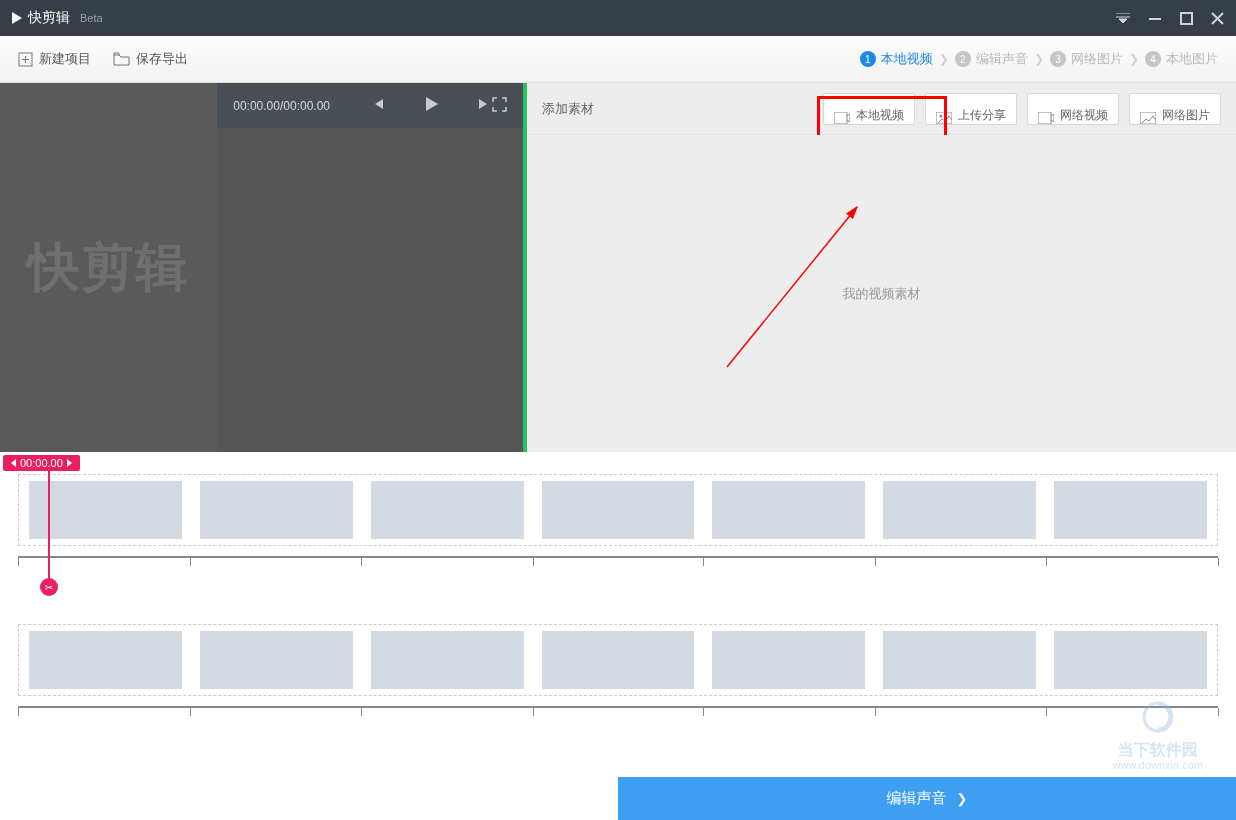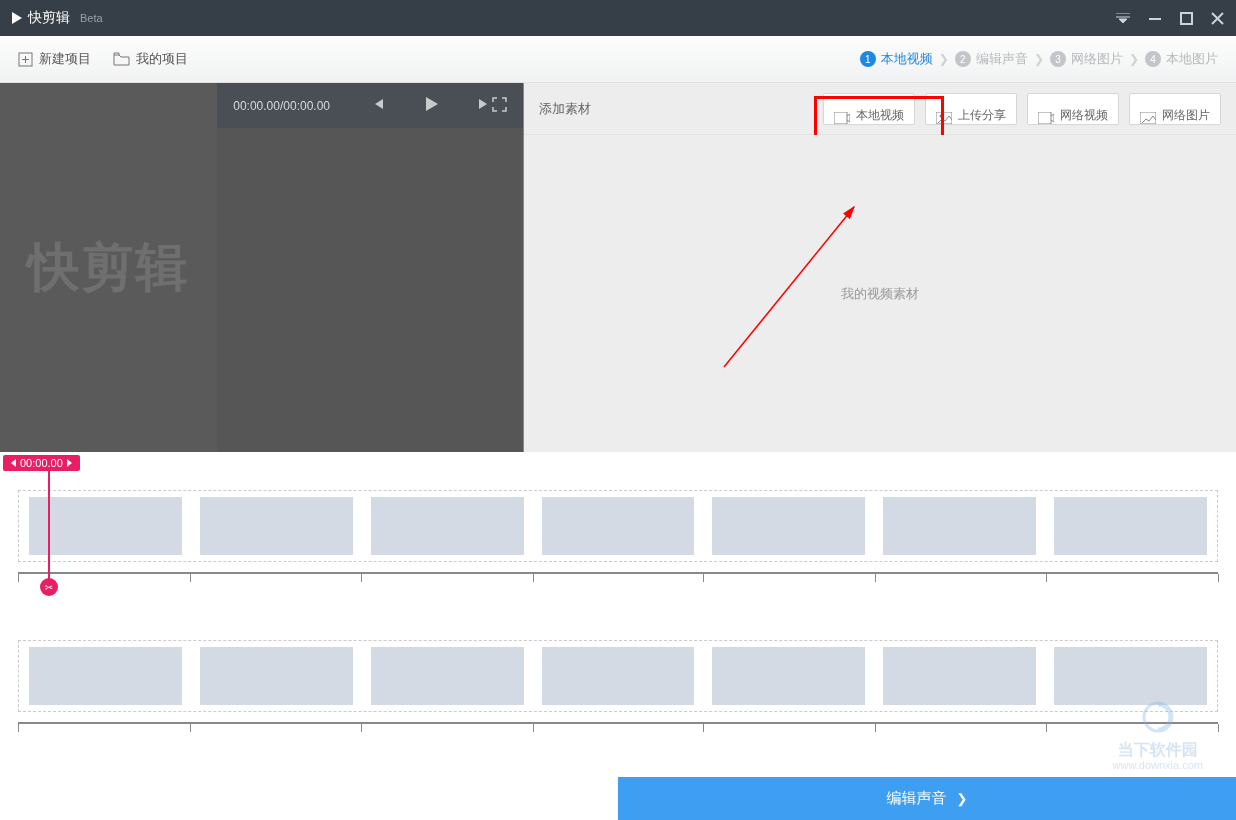--- a/index.html
+++ b/index.html
@@ -122,7 +122,7 @@
     <svg width="17" height="14">
         <path d="M1 3 h5 l2 2 h8 v8 h-15 z M1 3 v-2 h5 v2" stroke="#777" fill="none"></path>
       </svg>
-    <span>我的项目</span>
+    <span>保存导出</span>
   </div>
   <div class="steps">
     <div class="step active">

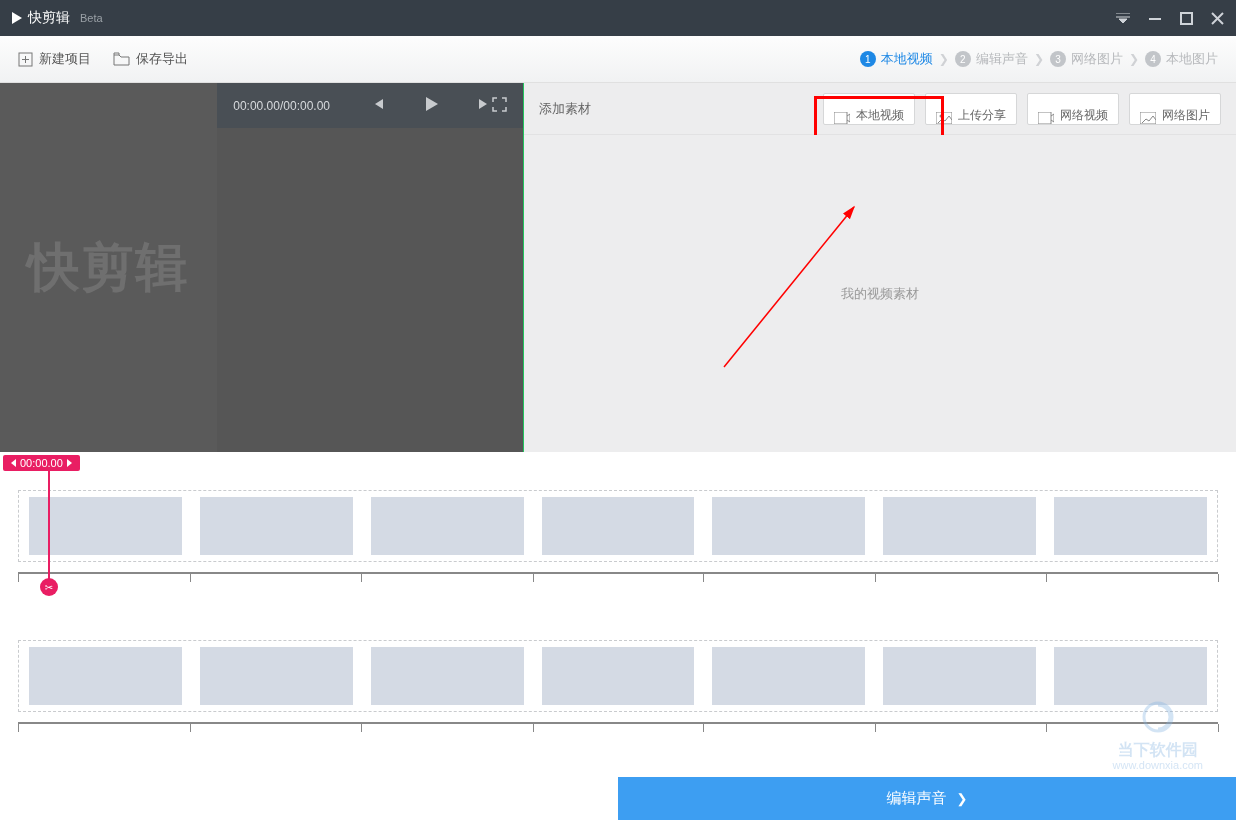--- a/index.html
+++ b/index.html
@@ -35,7 +35,7 @@
     .player-controls span { cursor: pointer; color: #c8cbce; }
     .fullscreen { margin-left: auto; cursor: pointer; }
 
-    .material { flex: 1; background: #ededee; border-left: 1px solid #22c55e; display: flex; flex-direction: column; }
+    .material { flex: 1; background: #ededee; border-left: 4px solid #22c55e; display: flex; flex-direction: column; }
     .material-head { height: 52px; display: flex; align-items: center; padding: 0 15px; gap: 10px; border-bottom: 1px solid #e2e2e3; position: relative; }
     .material-head .label { font-size: 13px; color: #666; flex: 1; }
     .mat-btn { height: 32px; padding: 0 10px; background: #fff; border: 1px solid #d6d7d8; border-radius: 2px; display: flex; align-items: flex-end; gap: 6px; font-size: 12px; color: #666; cursor: pointer; }

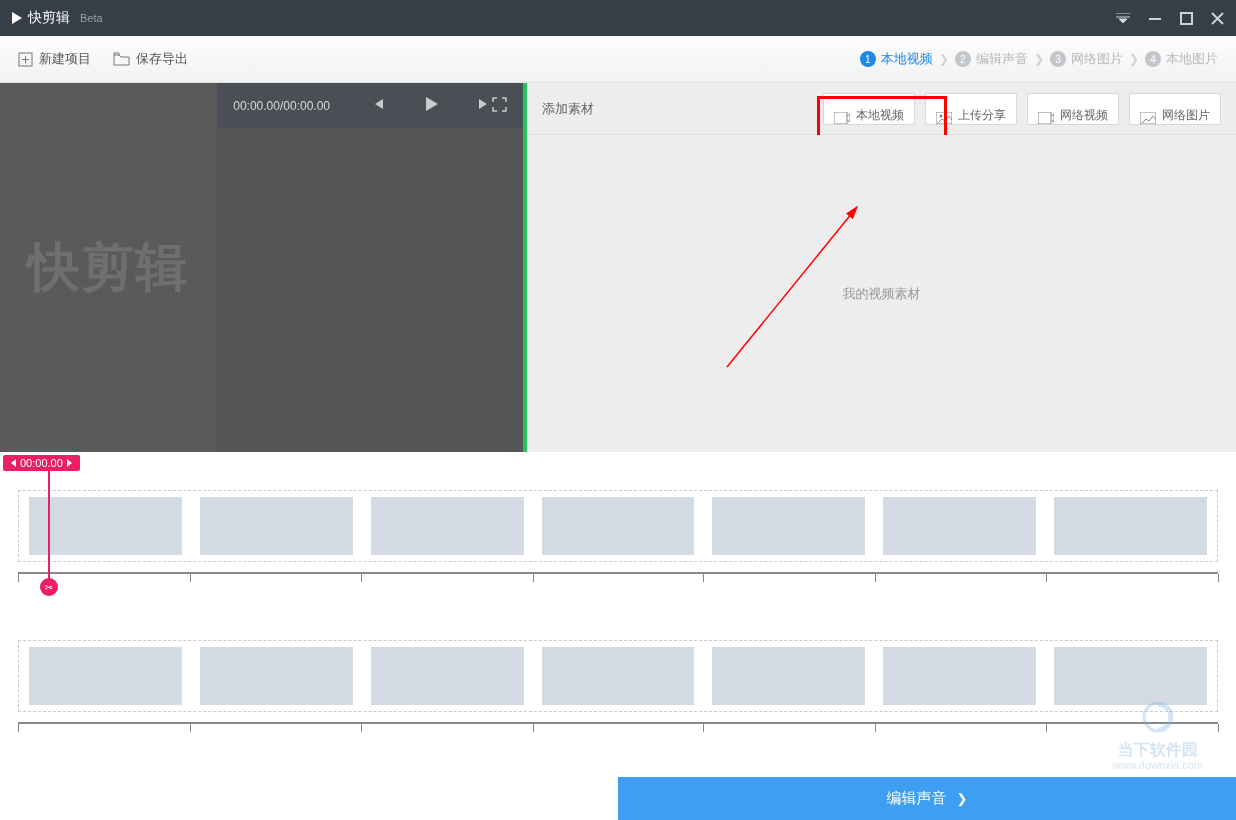--- a/index.html
+++ b/index.html
@@ -47,7 +47,7 @@
     .arrow-line { position: absolute; top: 62px; left: 190px; pointer-events: none; }
 
     
-    .timeline { position: relative; background: #fff; padding-top: 28px; }
+    .timeline { position: relative; background: #fff; padding-top: 12px; }
     .drag-hint { text-align: center; font-size: 13px; color: #aaa; padding: 4px 0; position: relative; }
     .drag-hint::after { content: ""; }
     .time-flag { position: absolute; top: 3px; left: 3px; background: #e91e63; color: #fff; font-size: 11px; padding: 2px 8px; border-radius: 2px; z-index: 5; display: flex; align-items: center; gap: 4px; }

